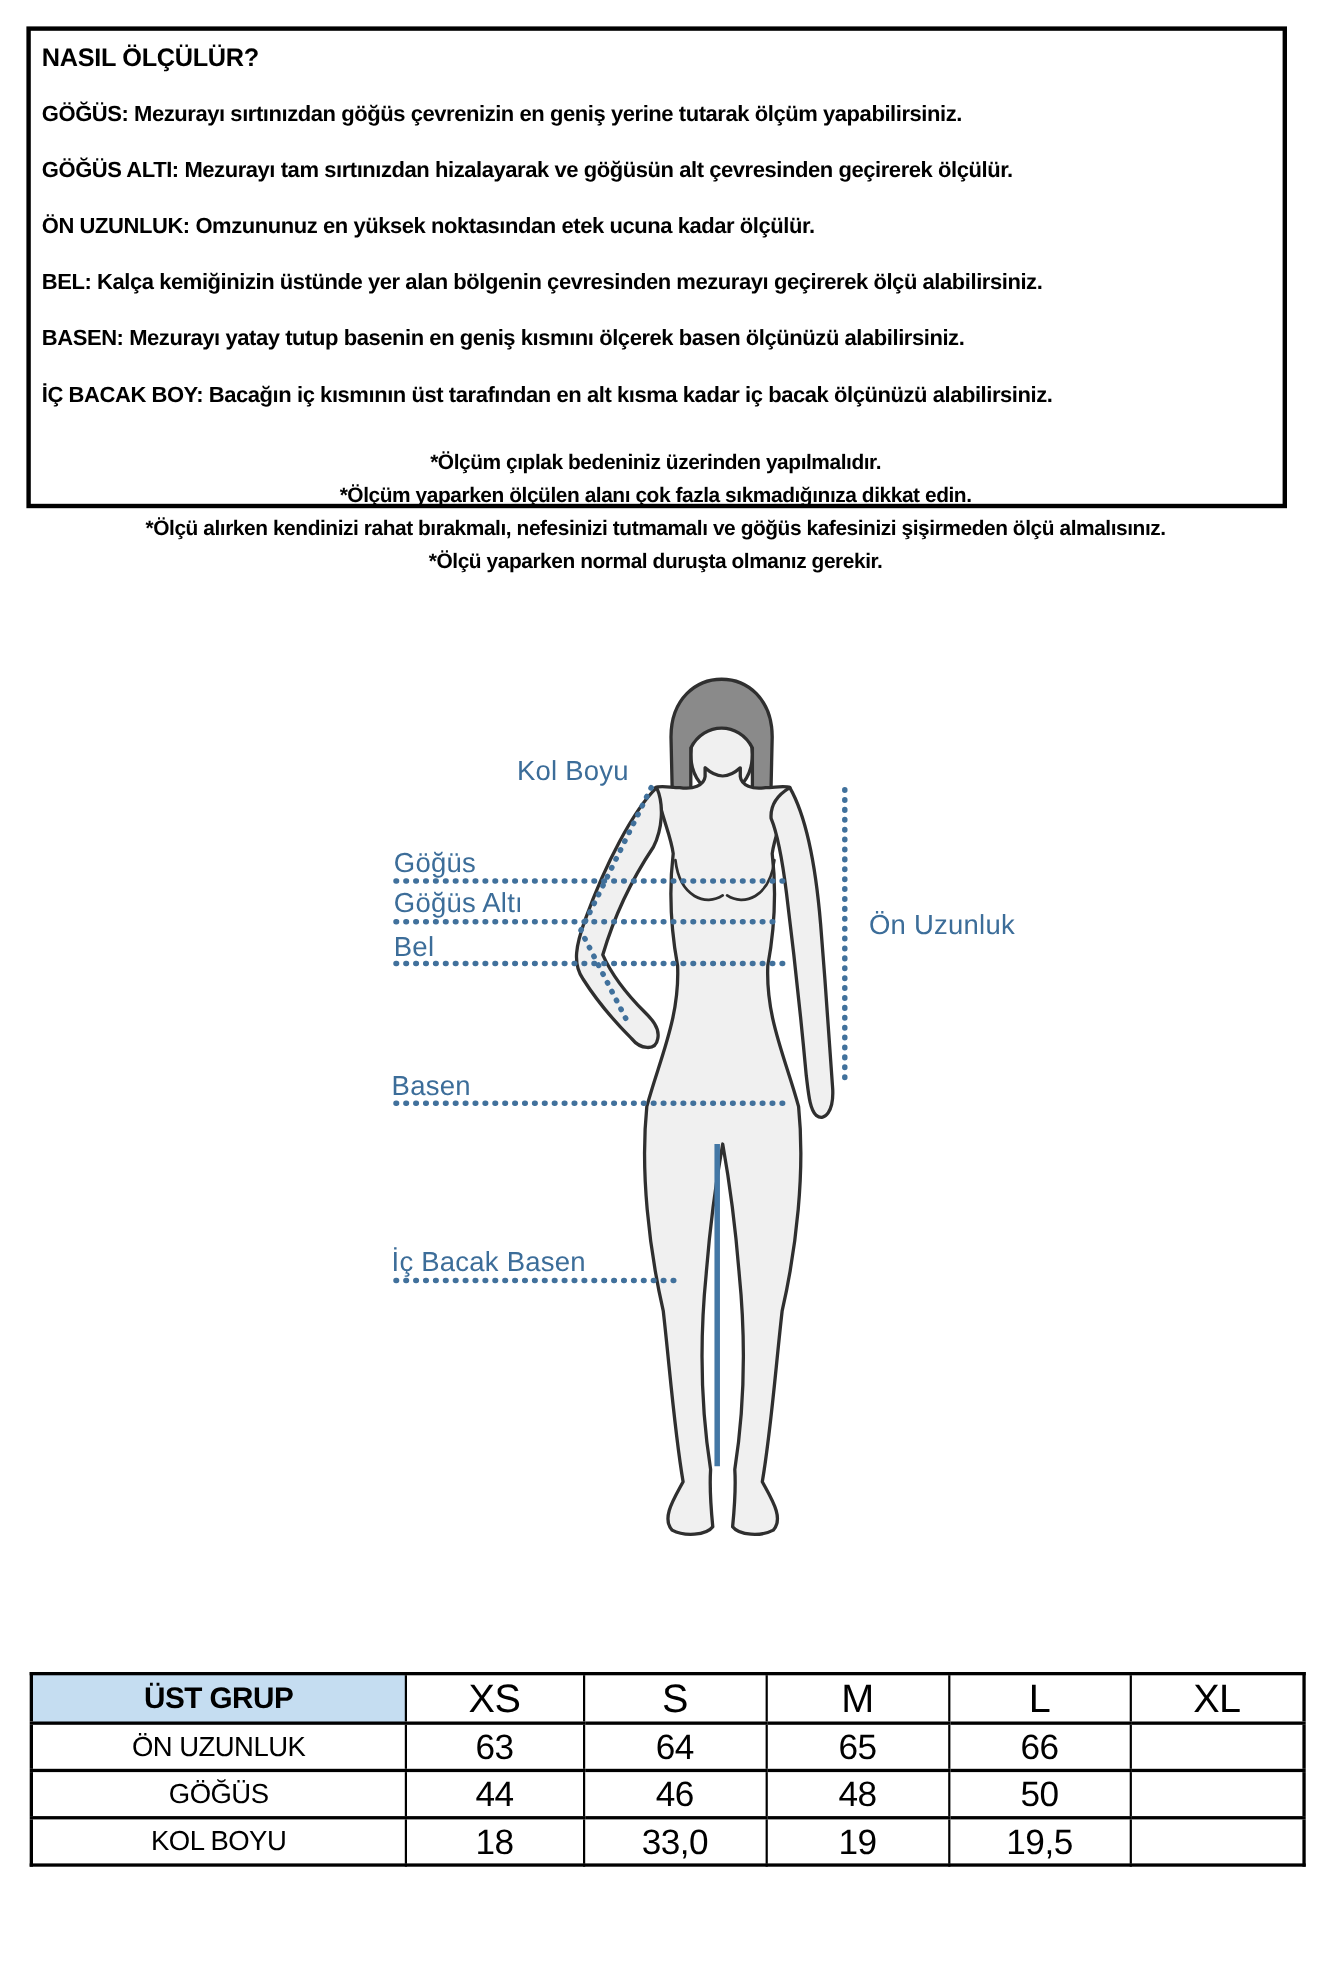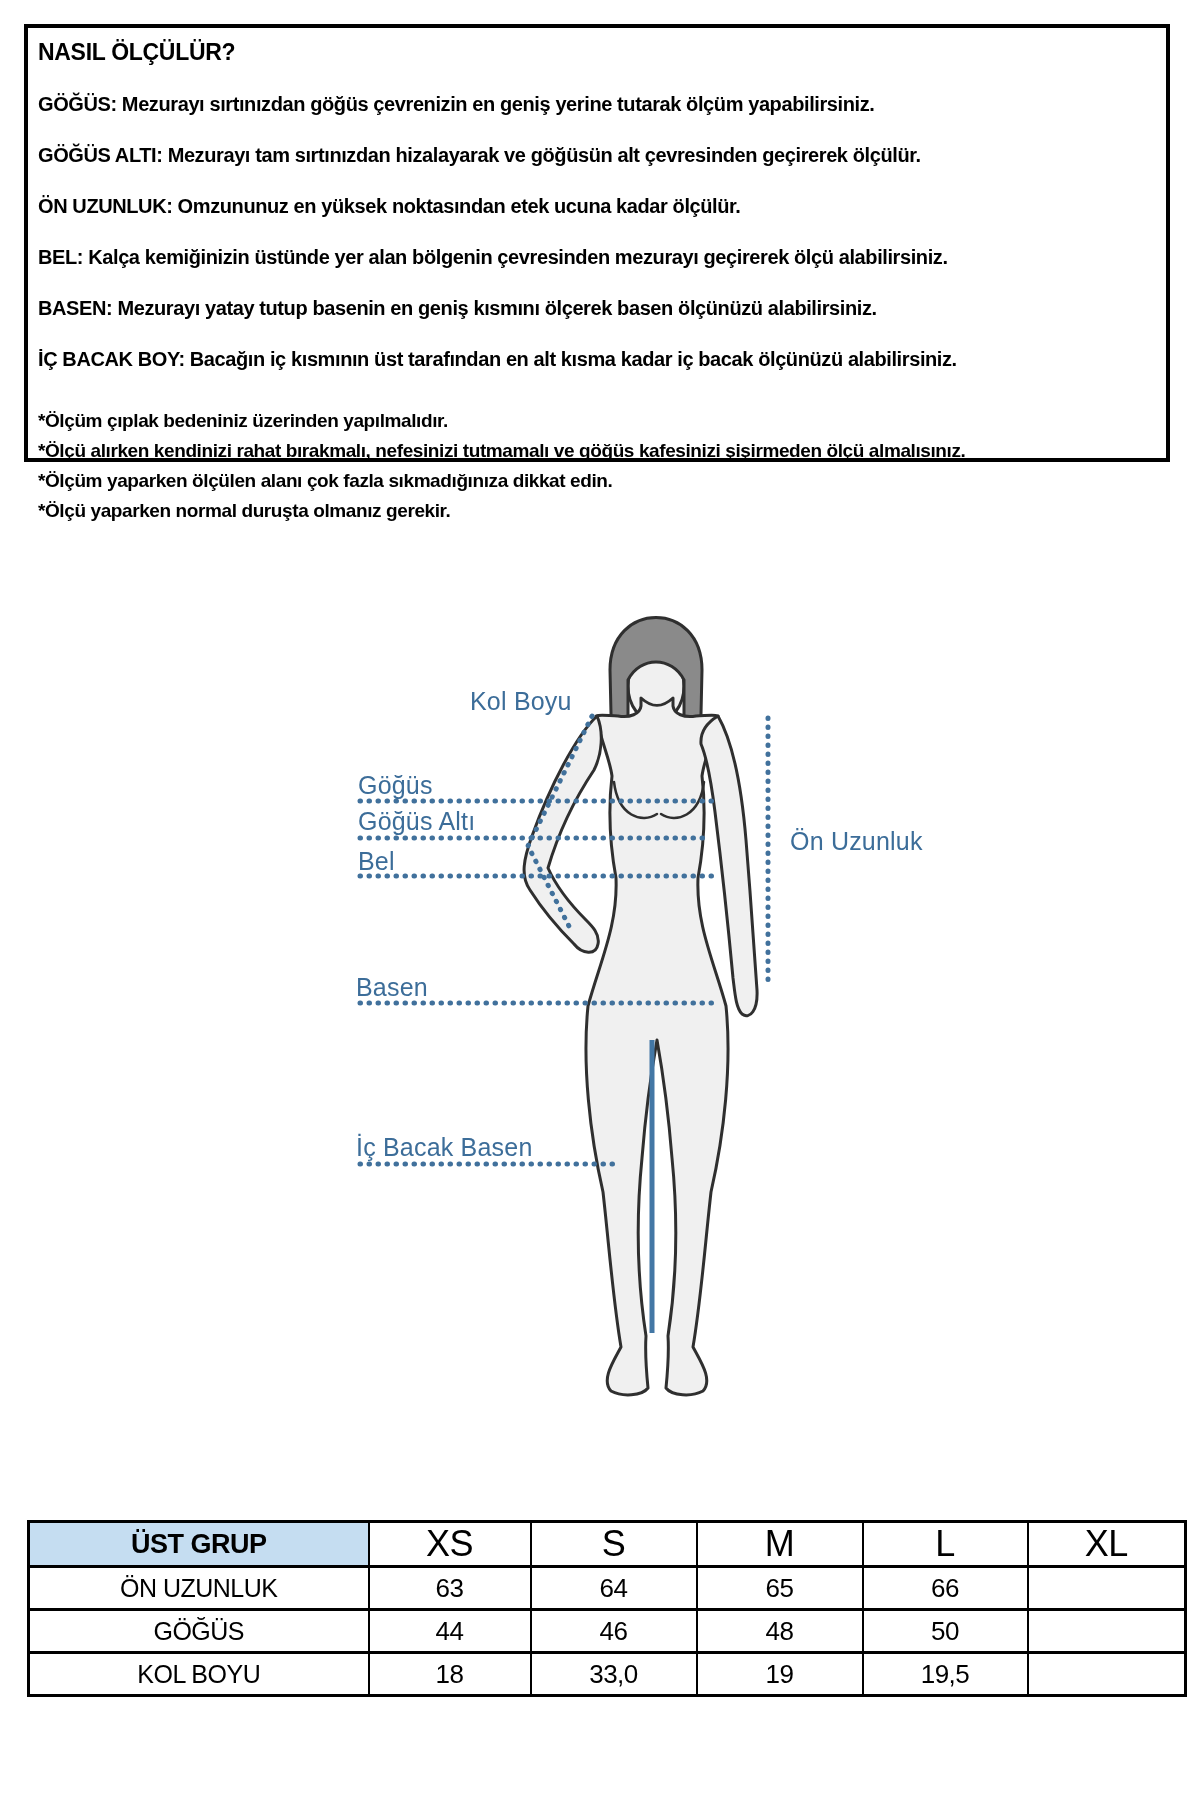--- a/index.html
+++ b/index.html
@@ -22,7 +22,7 @@
     font-size:20px;font-weight:bold;letter-spacing:-0.4px;
     line-height:30px;white-space:nowrap;margin-top:21px;
   }
-  .guide-notes{margin-top:32px;}
+  .guide-notes{margin-top:32px;text-align:center;}
   .guide-note{
     font-size:19px;font-weight:bold;letter-spacing:-0.4px;
     line-height:30px;white-space:nowrap;

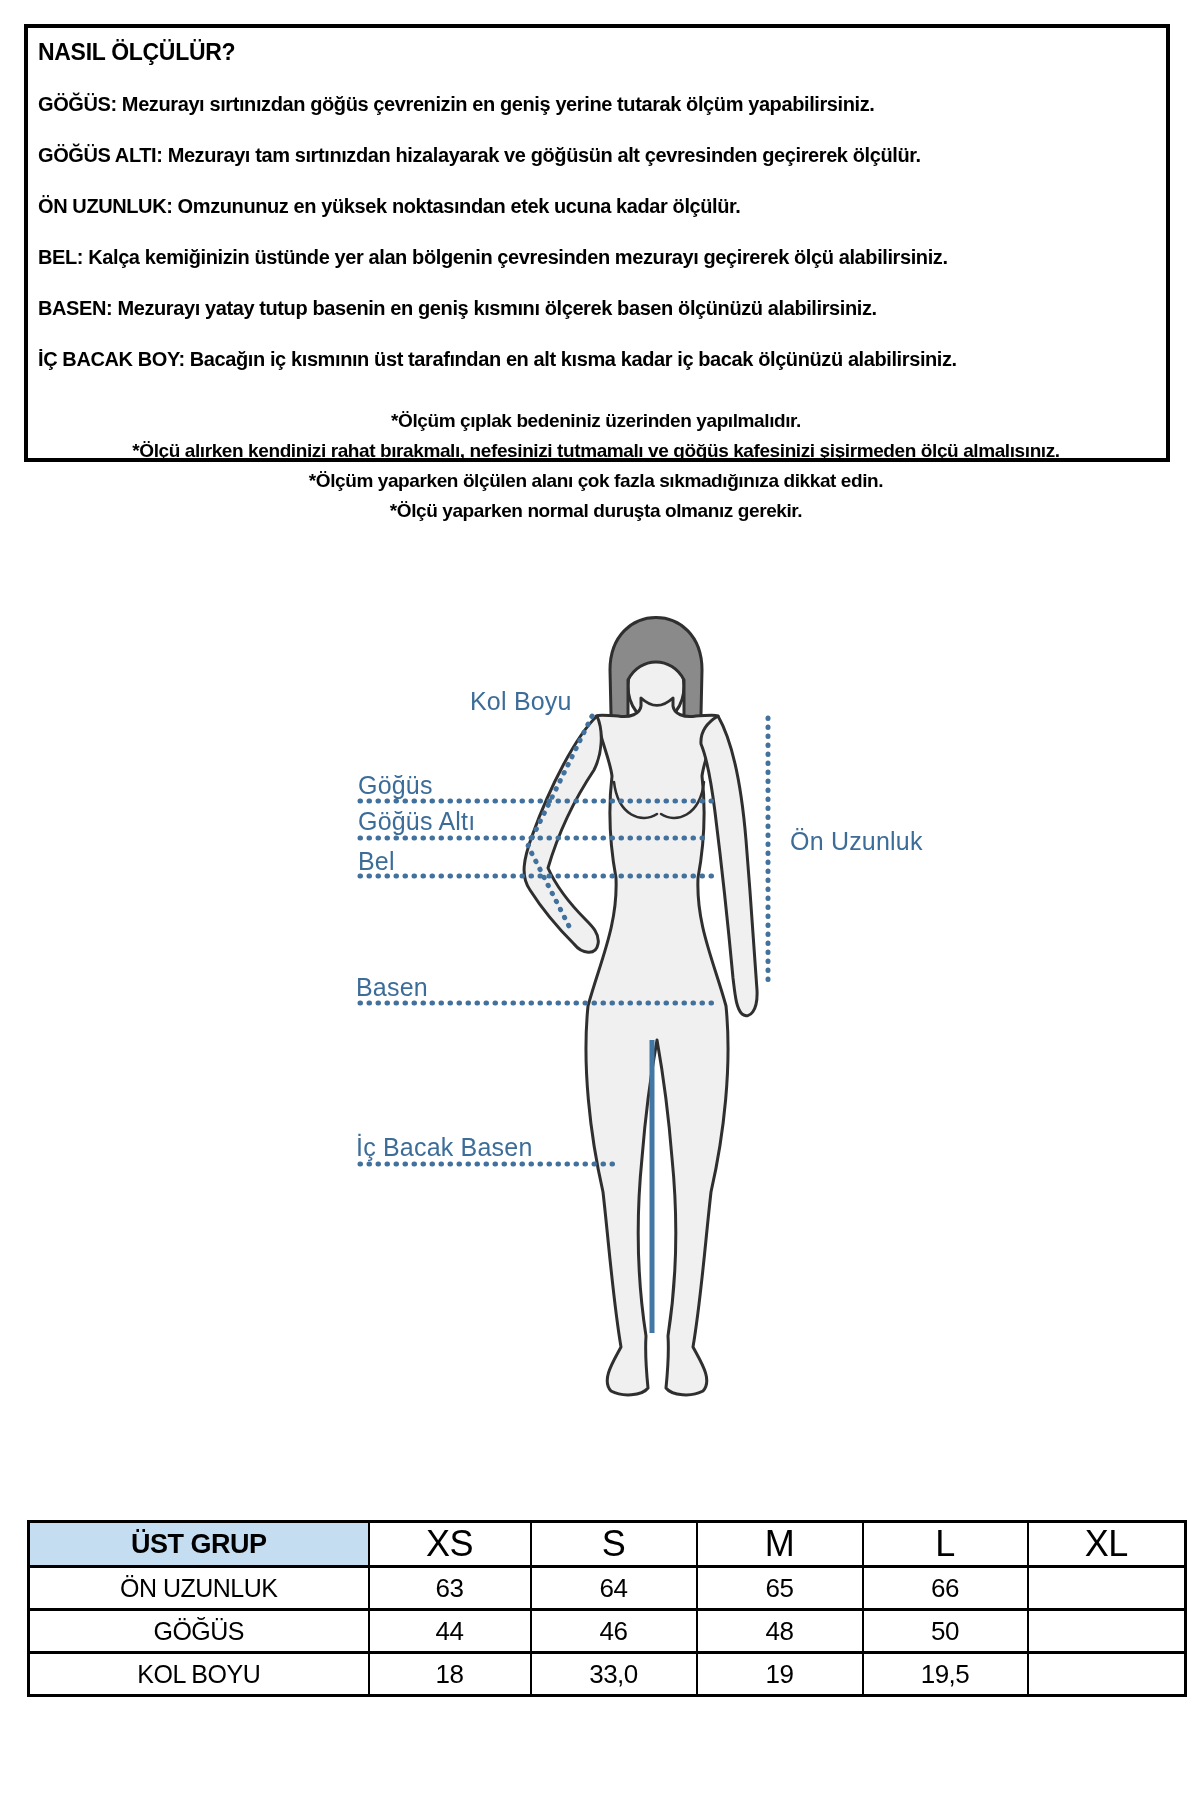--- a/index.html
+++ b/index.html
@@ -80,8 +80,8 @@
   </div>
   <div class="guide-notes">
     <div class="guide-note">*Ölçüm çıplak bedeniniz üzerinden yapılmalıdır.</div>
+    <div class="guide-note">*Ölçüm yaparken ölçülen alanı çok fazla sıkmadığınıza dikkat edin.</div>
     <div class="guide-note">*Ölçü alırken kendinizi rahat bırakmalı, nefesinizi tutmamalı ve göğüs kafesinizi şişirmeden ölçü almalısınız.</div>
-    <div class="guide-note">*Ölçüm yaparken ölçülen alanı çok fazla sıkmadığınıza dikkat edin.</div>
     <div class="guide-note">*Ölçü yaparken normal duruşta olmanız gerekir.</div>
   </div>
 </div>

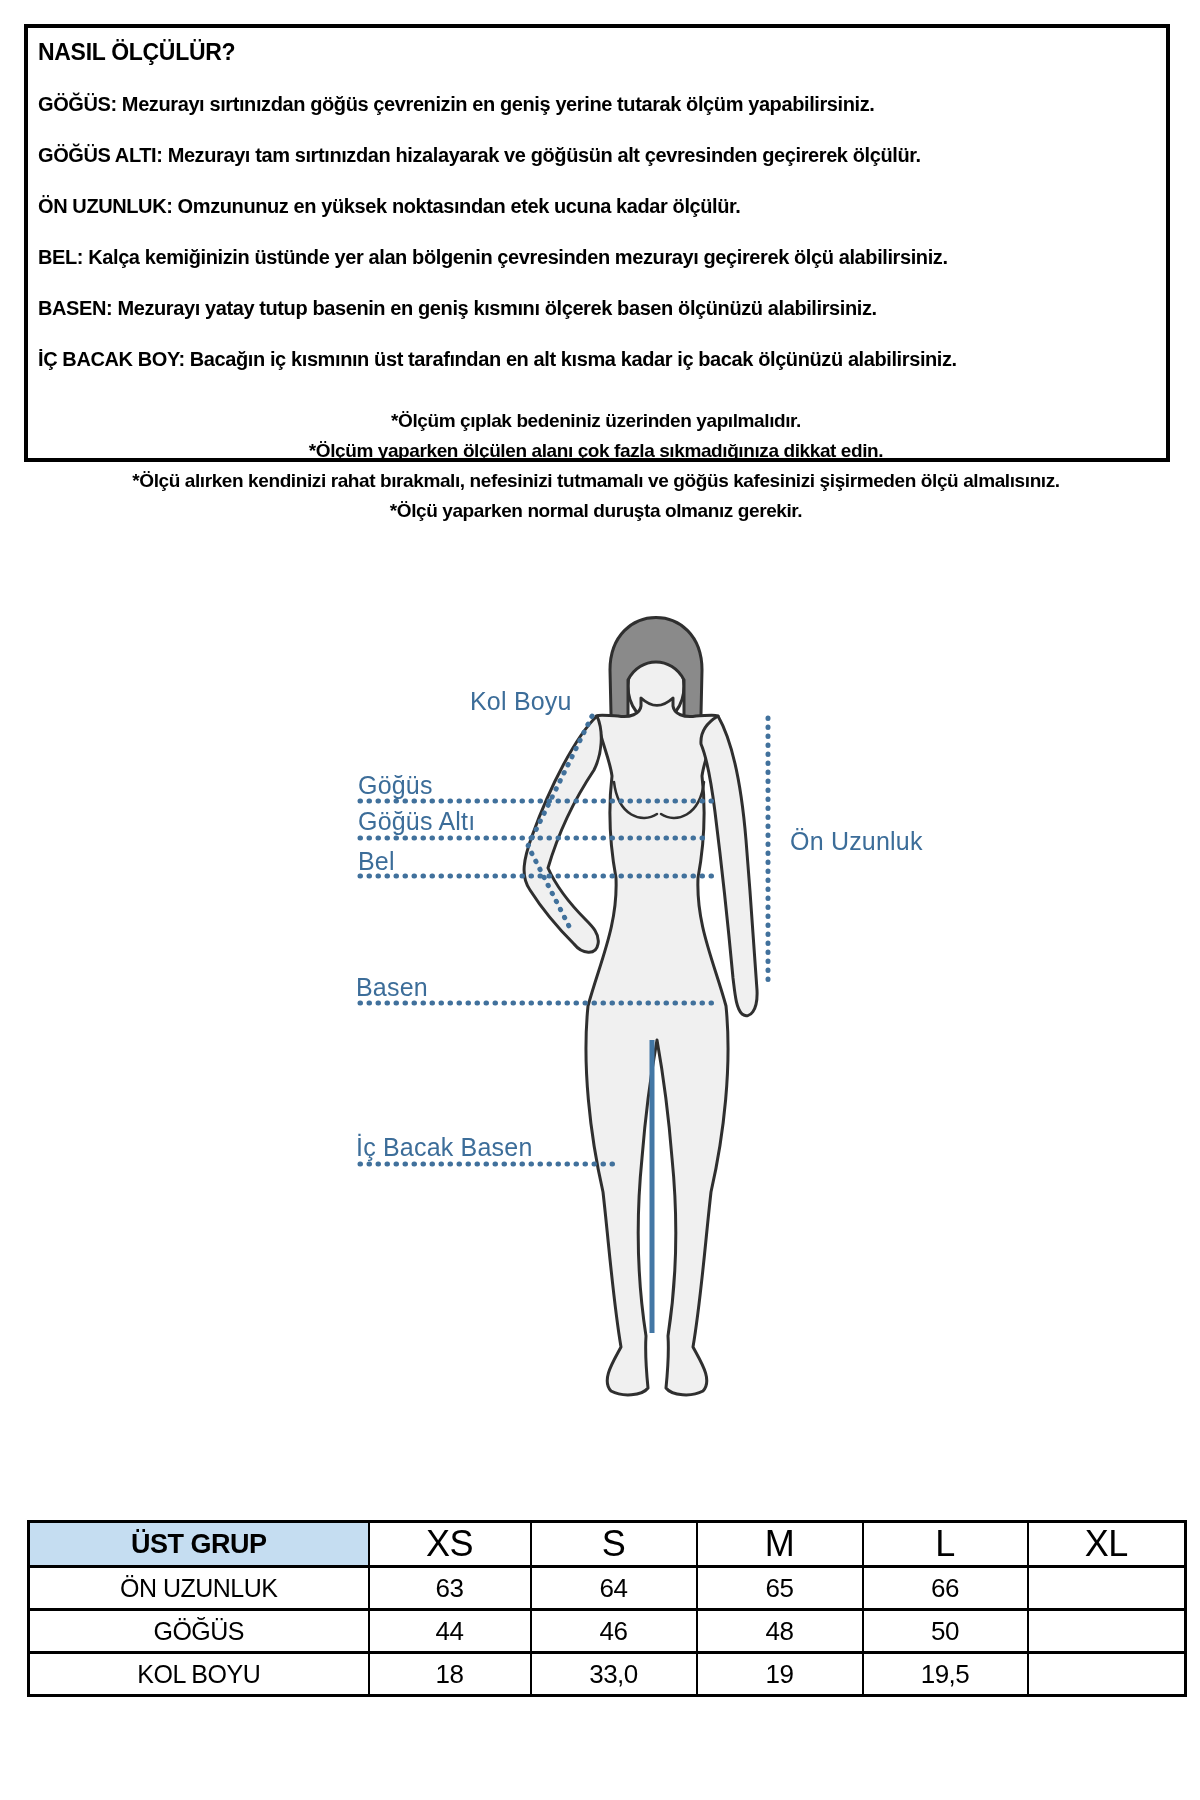--- a/index.html
+++ b/index.html
@@ -58,7 +58,7 @@
   }
   .size-table td{
     border:2px solid #000;padding:0;height:40px;
-    font-size:26px;letter-spacing:-0.5px;overflow:hidden;
+    font-size:32px;letter-spacing:-0.5px;overflow:hidden;
   }
   .size-table tr.thick td{border-bottom-width:3px;}
   .size-table .group-cell{background:#c5ddf1;font-weight:bold;font-size:27px;}

